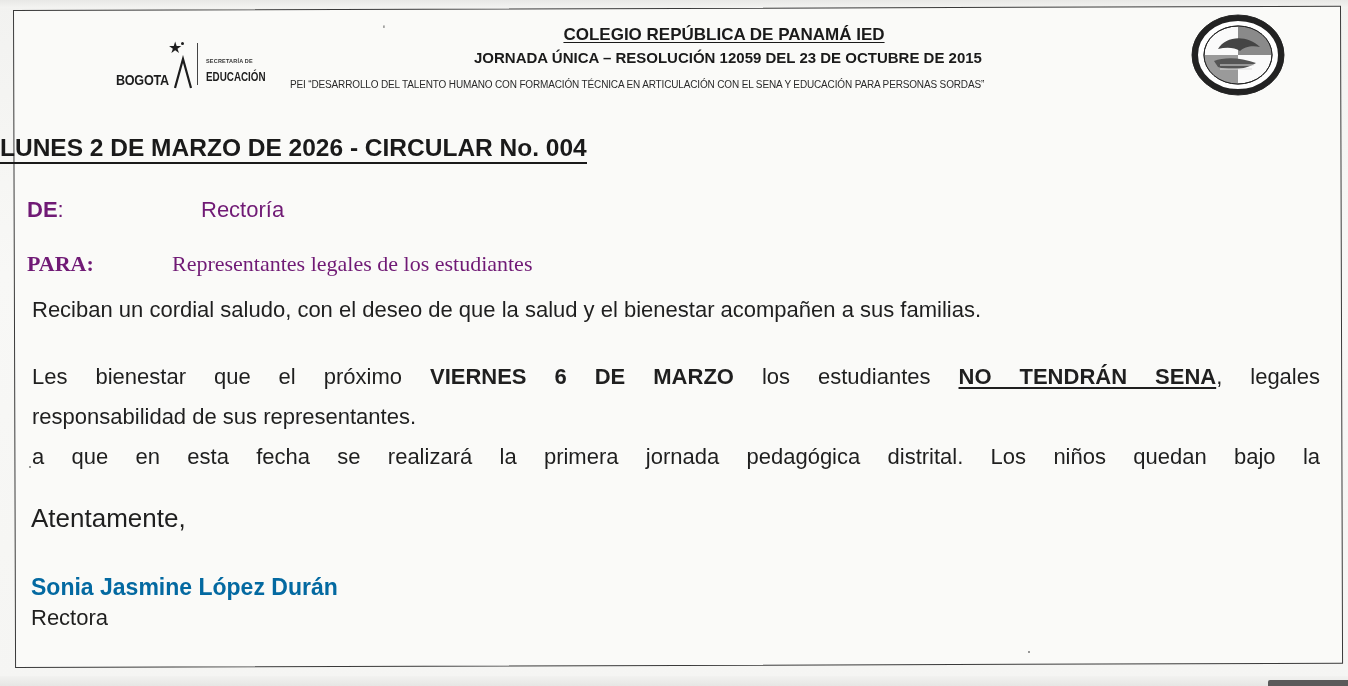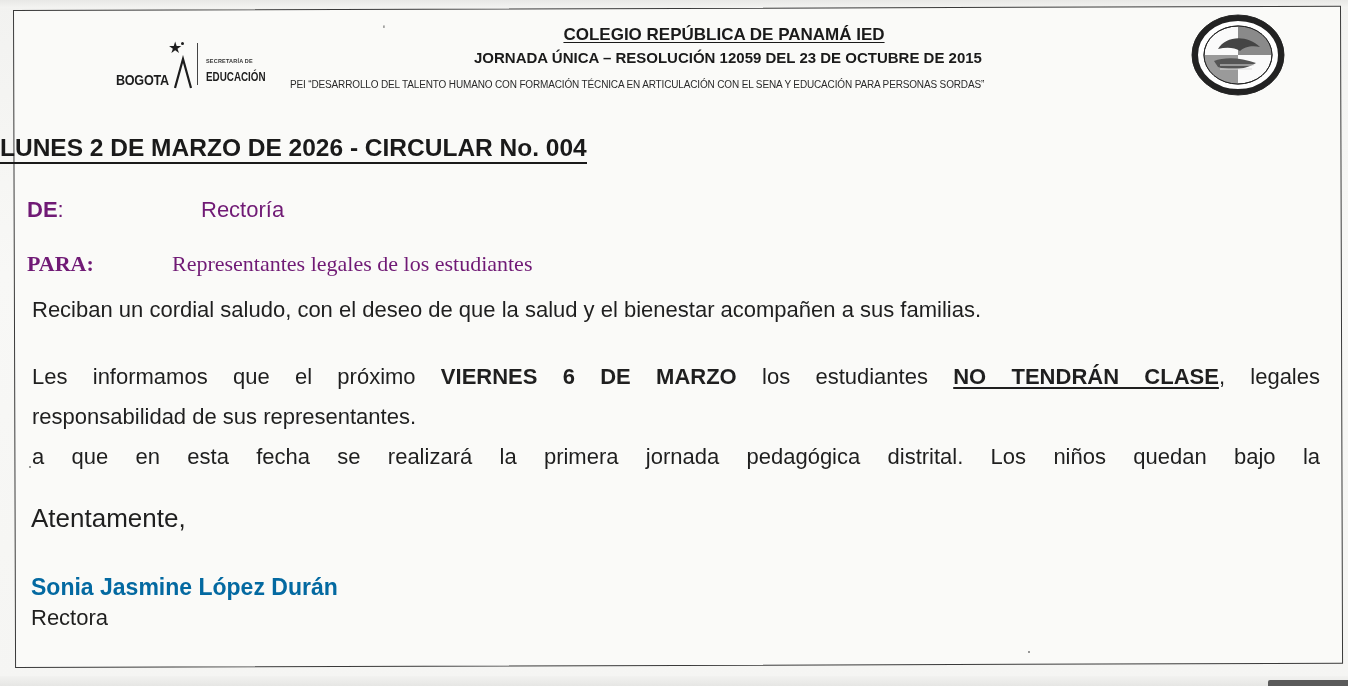--- a/index.html
+++ b/index.html
@@ -315,7 +315,7 @@
 <div class="body-text" style="top:297px;">Reciban un cordial saludo, con el deseo de que la salud y el bienestar acompañen a sus familias.</div>
 
 <div class="para2">
-  <span class="line"><span>Les informamos que el próximo </span><span class="strong">VIERNES 6 DE MARZO</span><span> los estudiantes </span><span class="strong-u">NO TENDRÁN CLASE</span><span>, legales</span></span>
+  <span class="line"><span>Les bienestar que el próximo </span><span class="strong">VIERNES 6 DE MARZO</span><span> los estudiantes </span><span class="strong-u">NO TENDRÁN CLASE</span><span>, legales</span></span>
   <span class="line last">responsabilidad de sus representantes.</span>
   <span class="line">a que en esta fecha se realizará la primera jornada pedagógica distrital. Los niños quedan bajo la</span>
 </div>

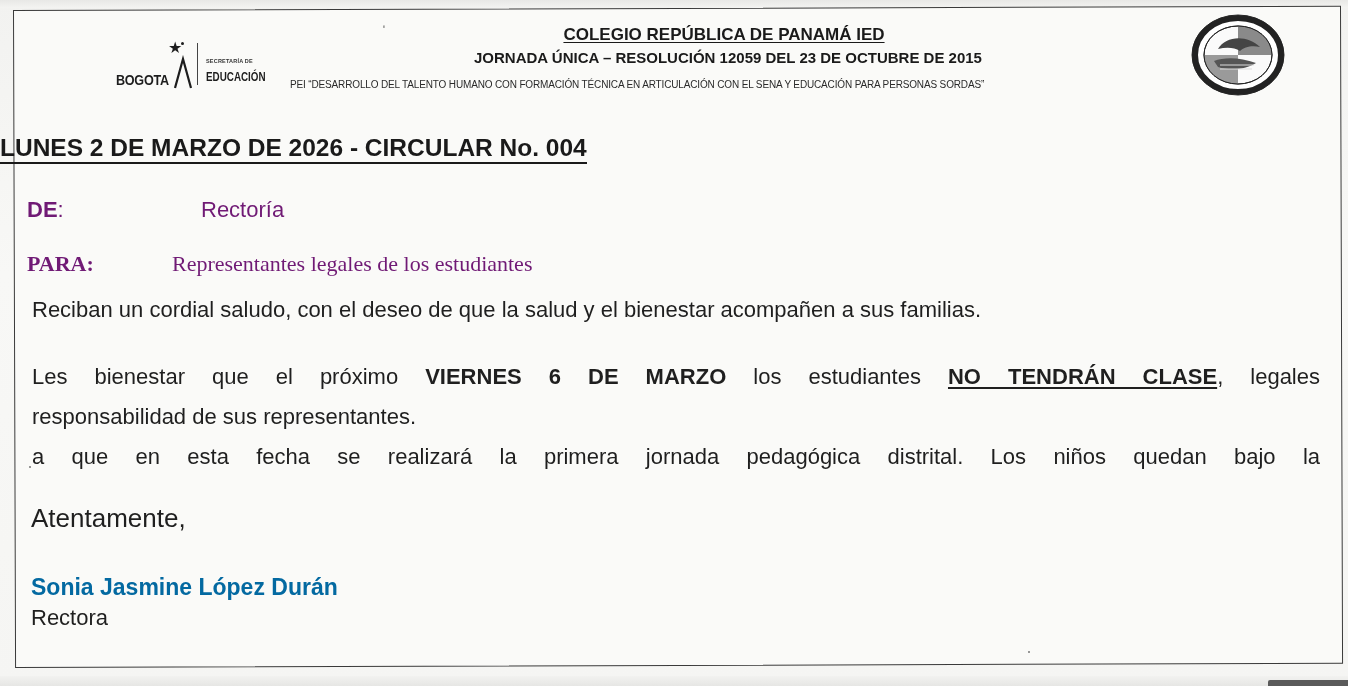--- a/index.html
+++ b/index.html
@@ -315,7 +315,7 @@
 <div class="body-text" style="top:297px;">Reciban un cordial saludo, con el deseo de que la salud y el bienestar acompañen a sus familias.</div>
 
 <div class="para2">
-  <span class="line"><span>Les bienestar que el próximo </span><span class="strong">VIERNES 6 DE MARZO</span><span> los estudiantes </span><span class="strong-u">NO TENDRÁN CLASE</span><span>, legales</span></span>
+  <span class="line"><span>Les bienestar que el próximo </span><span class="strong">VIERNES 6 DE MARZO</span><span> los estudiantes </span><span class="strong-u">NO TENDRÁN SENA</span><span>, legales</span></span>
   <span class="line last">responsabilidad de sus representantes.</span>
   <span class="line">a que en esta fecha se realizará la primera jornada pedagógica distrital. Los niños quedan bajo la</span>
 </div>

